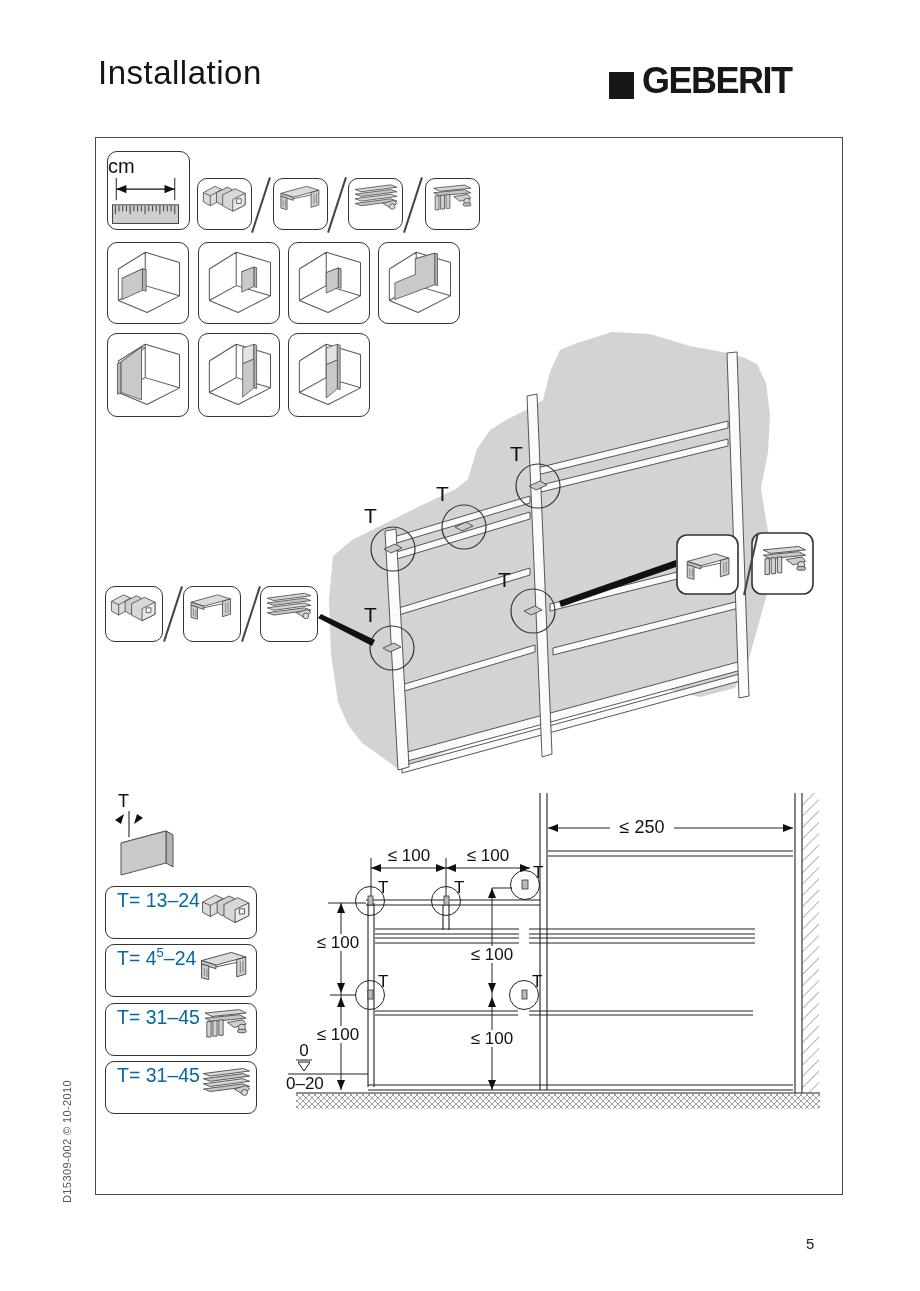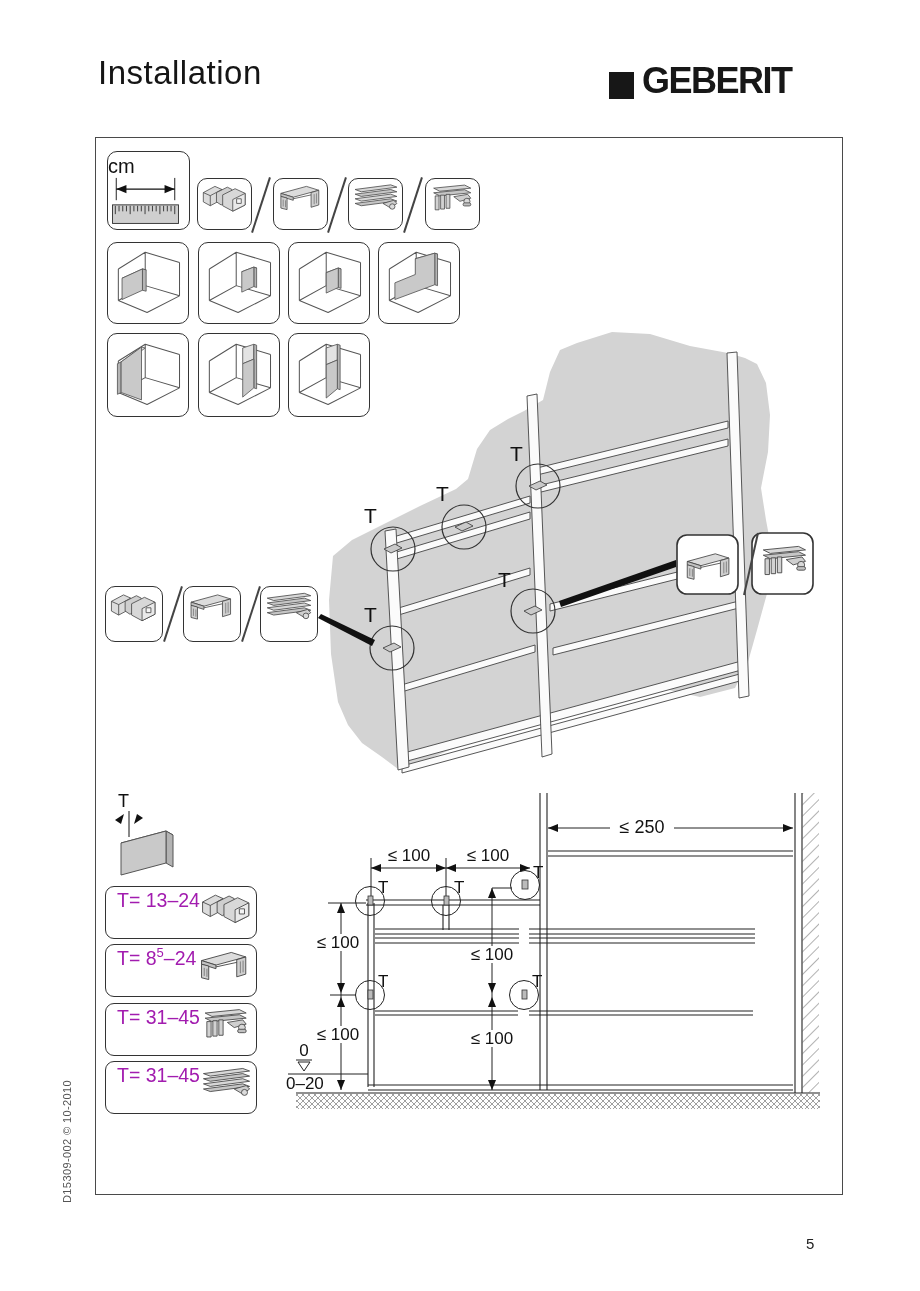--- a/index.html
+++ b/index.html
@@ -18,7 +18,7 @@
   .cmbox{flex-direction:column;justify-content:flex-start;padding-top:3px;}
   .cmbox .cmlabel{font-size:20px;color:#111;line-height:1.1;}
   .trow{justify-content:flex-start;padding-left:11px;border-radius:9px;}
-  .trow .tl{font-size:19.5px;color:#a21caf;white-space:nowrap;}
+  .trow .tl{font-size:19.5px;color:#0369a1;white-space:nowrap;}
   .trow .tl sup{font-size:13px;}
   .trow svg{margin-left:auto;margin-right:3px;}
   .doc-code{position:absolute;left:61px;top:1203px;transform:rotate(-90deg);

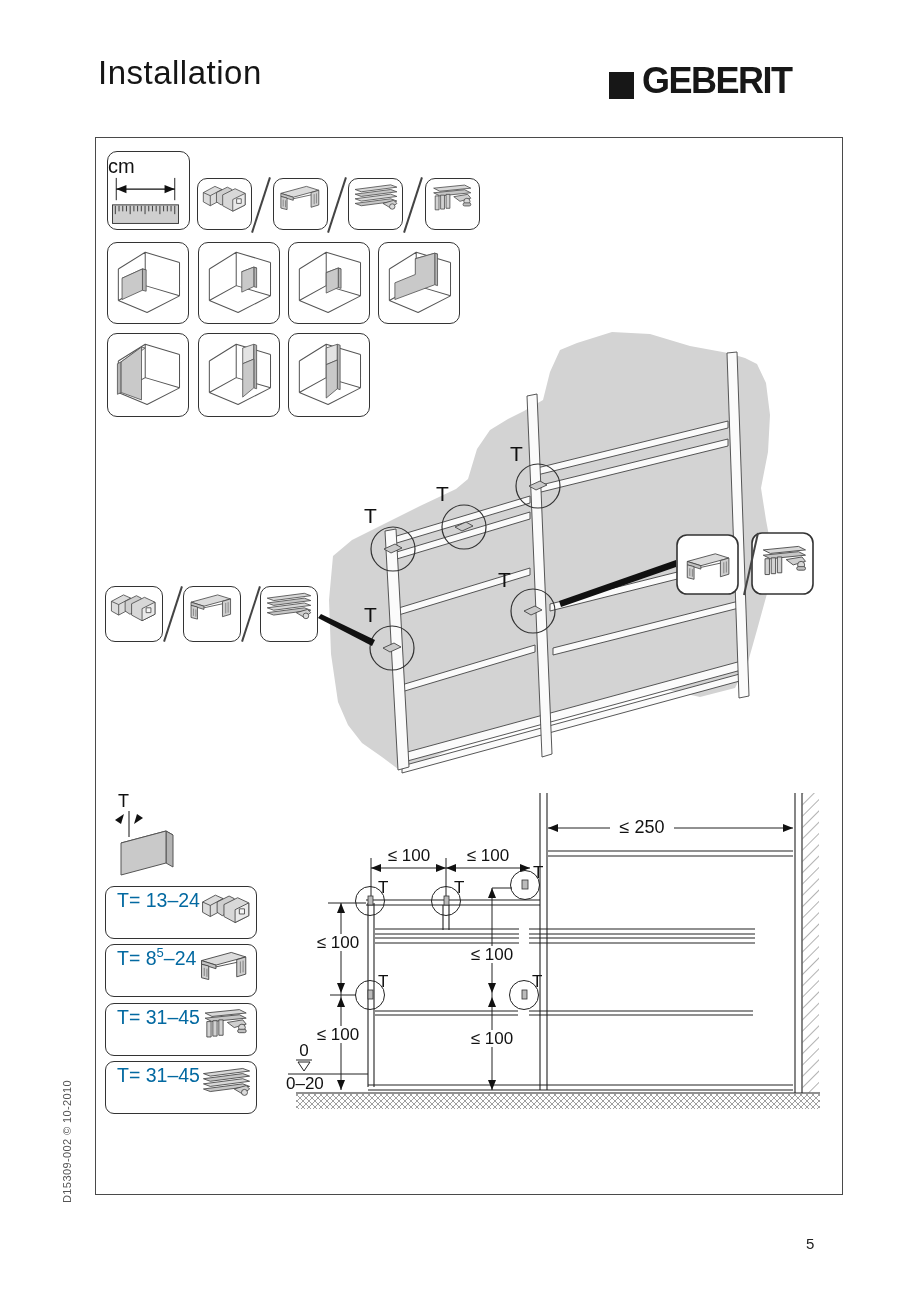--- a/index.html
+++ b/index.html
@@ -283,7 +283,7 @@
       </svg>
   </div>
   <div class="box trow" style="left:105px;top:944px;width:152px;height:53px;">
-    <span class="tl"><span>T= 8</span><sup>5</sup><span>–24</span></span>
+    <span class="tl"><span>T= 4</span><sup>5</sup><span>–24</span></span>
     <svg width="56" height="42" viewBox="0 0 62 46">
         <use href="#sym-ubracket"></use>
       </svg>

